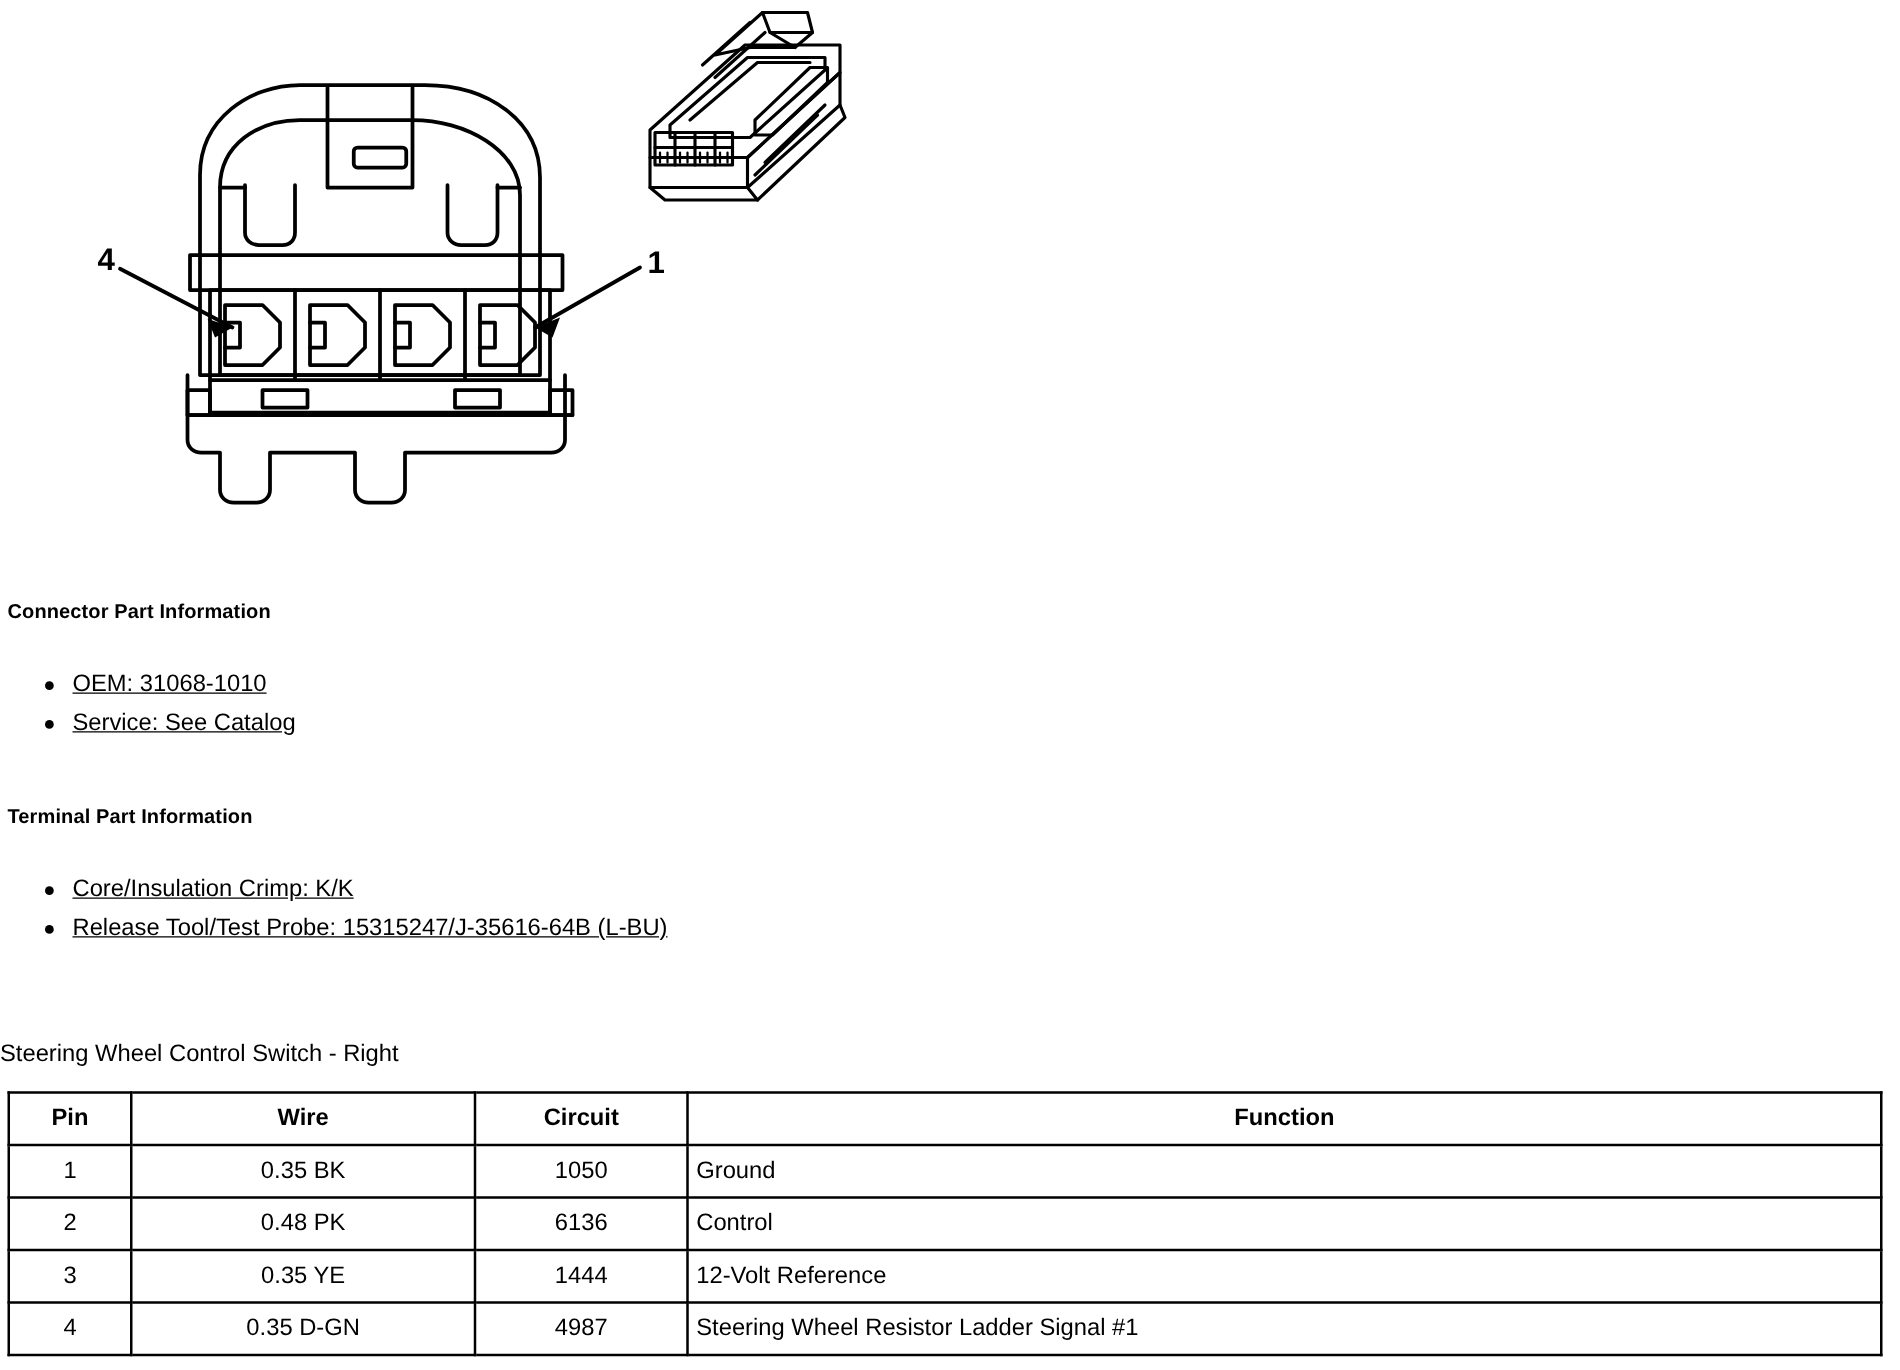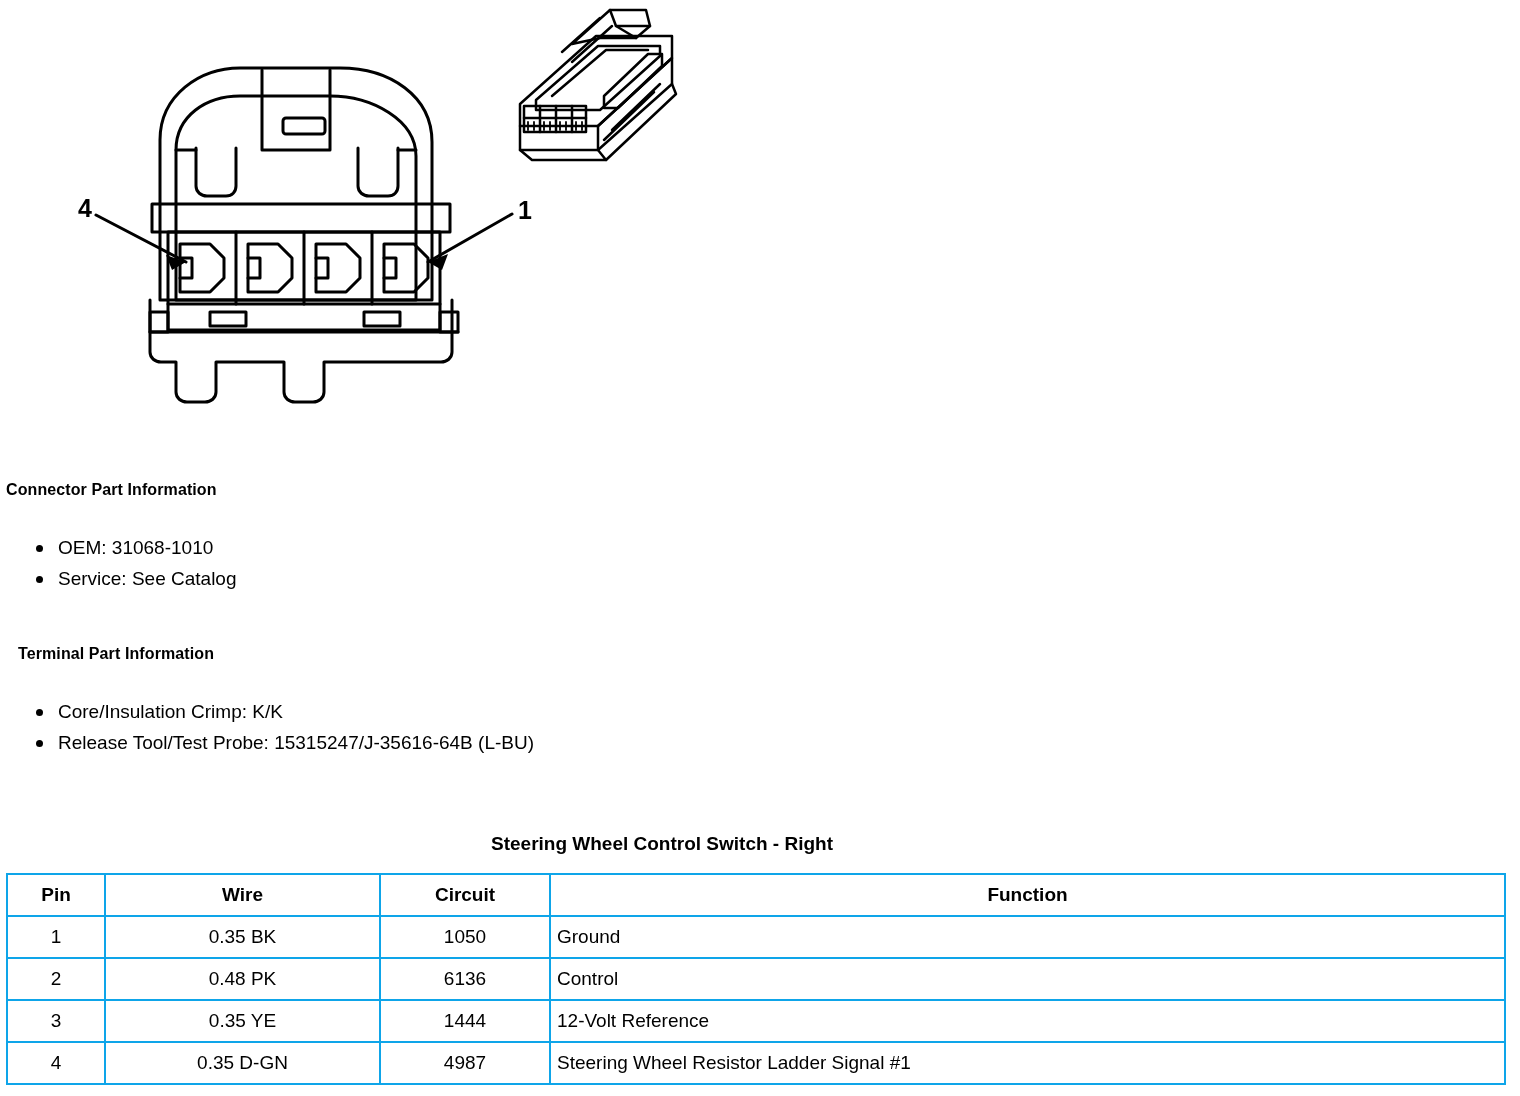--- a/index.html
+++ b/index.html
@@ -57,6 +57,7 @@
     margin: 0;
     padding: 0;
     list-style: none;
+    text-decoration: underline;
   }
   ul.bullets li {
     position: relative;

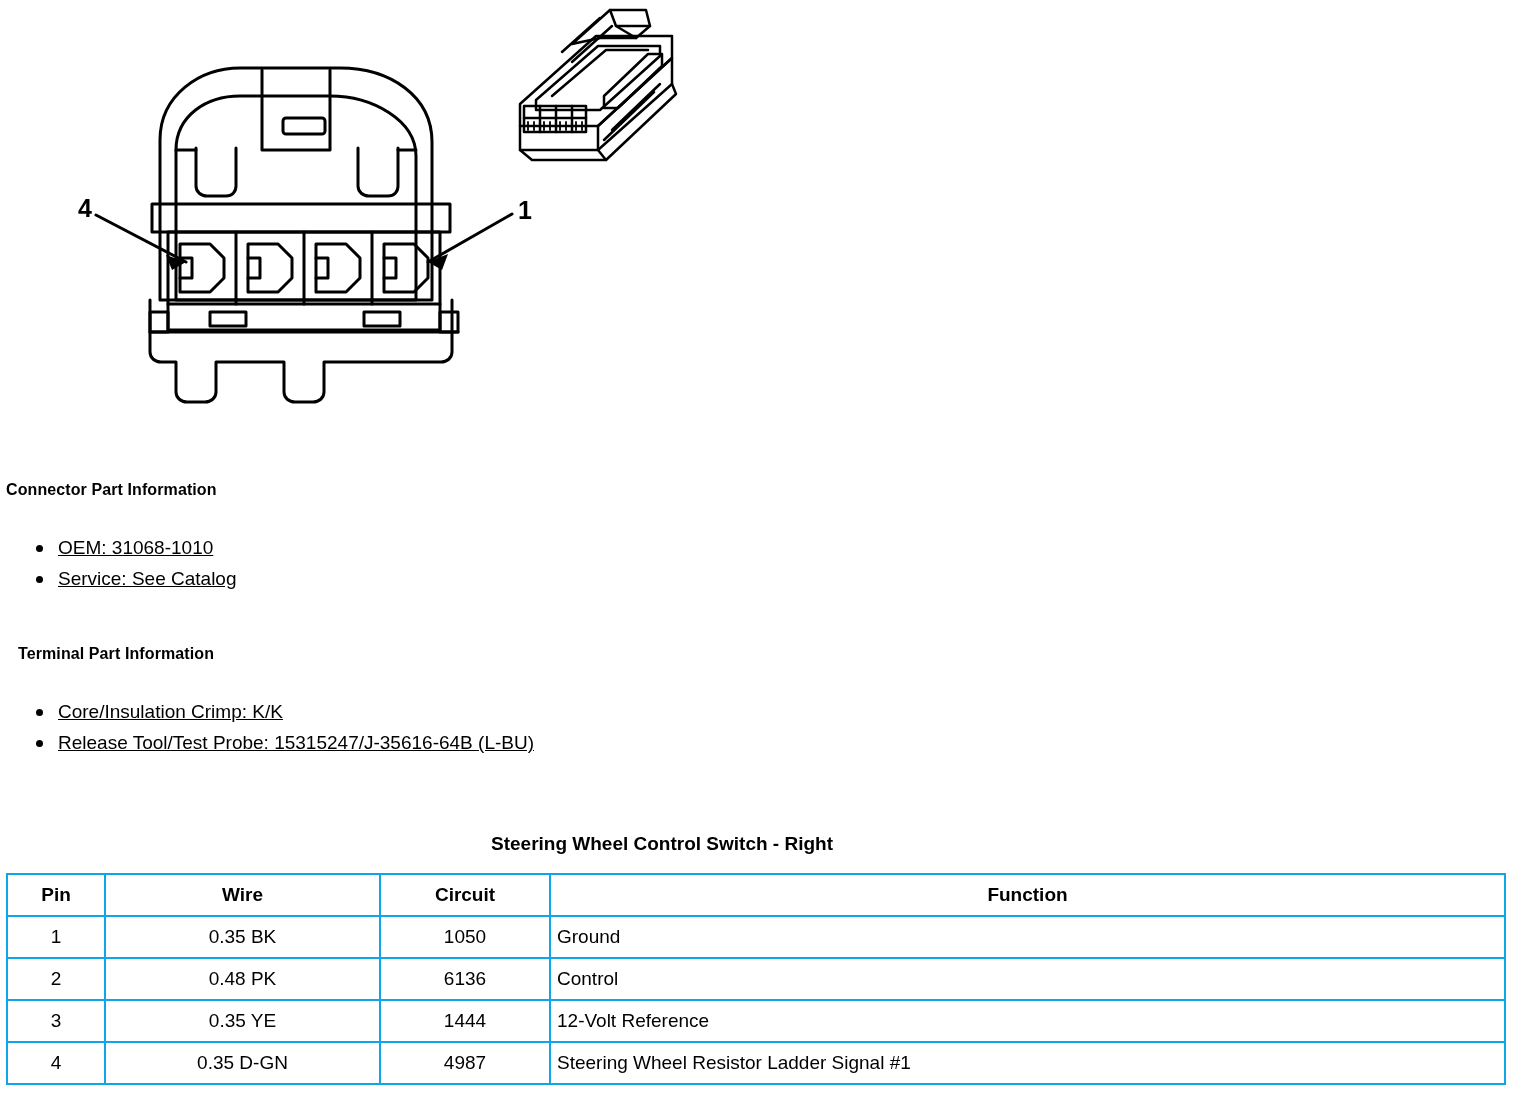--- a/index.html
+++ b/index.html
@@ -50,7 +50,7 @@
     letter-spacing: 0.1px;
   }
   #connector-heading { left: 6px; top: 481px; }
-  #terminal-heading  { left: 18px; top: 645px; }
+  #terminal-heading  { left: 6px; top: 645px; }
 
   ul.bullets {
     position: absolute;

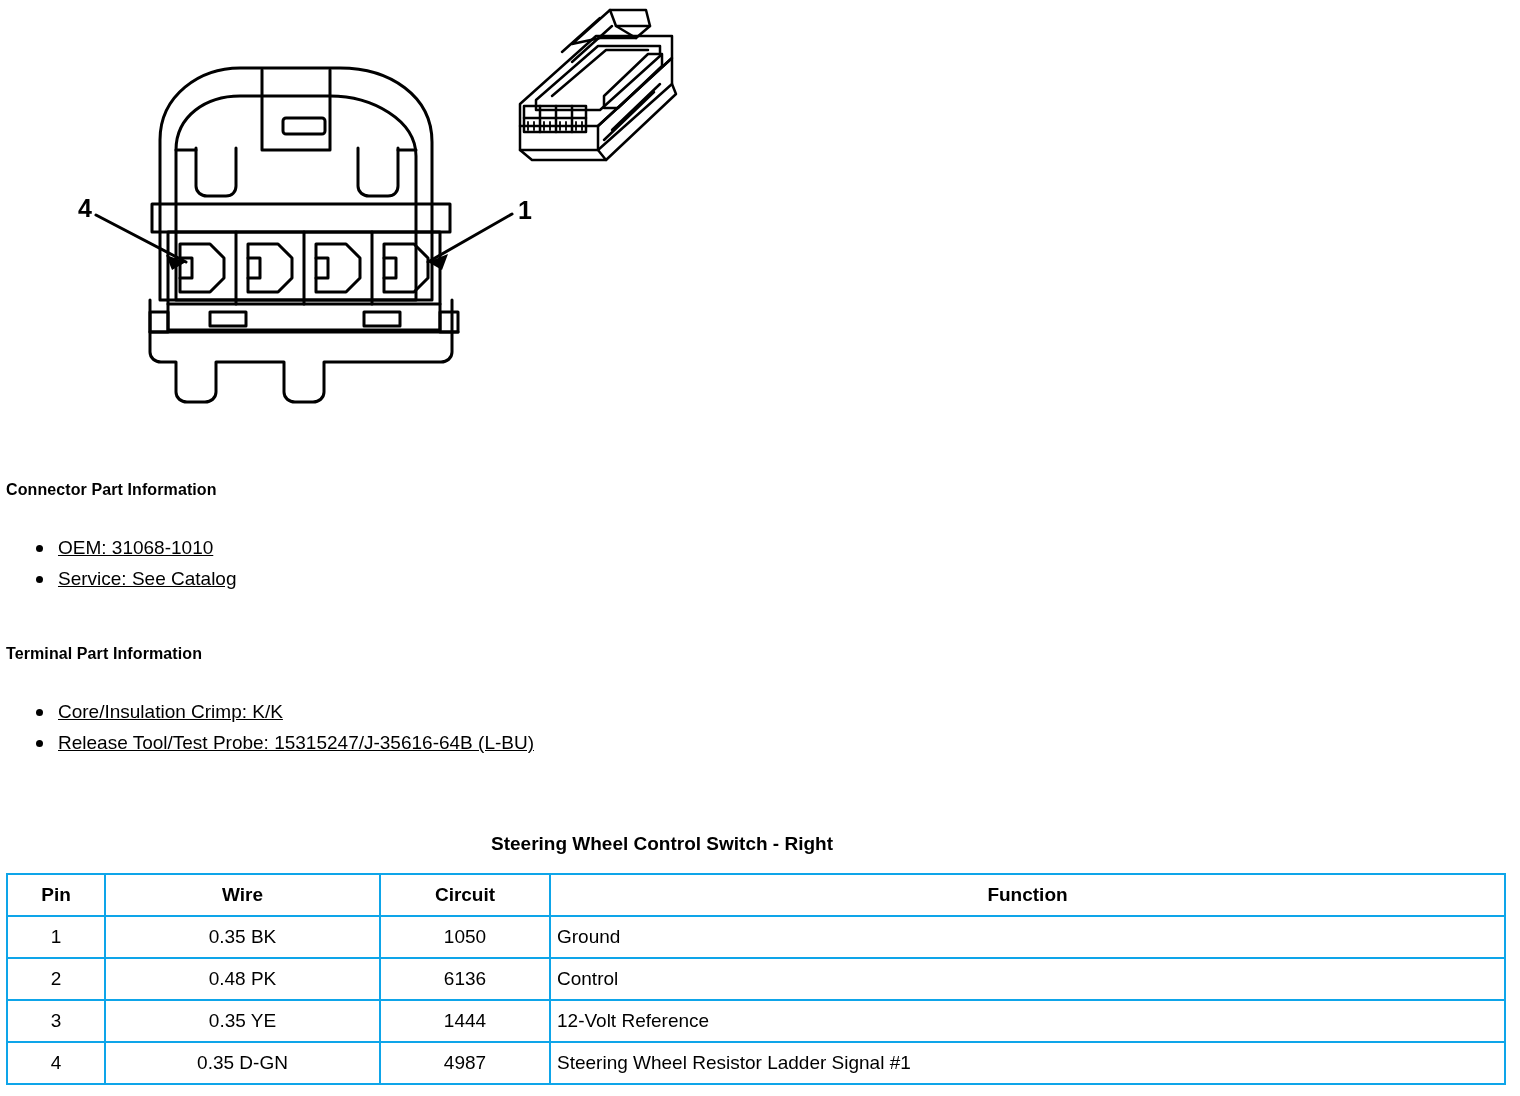--- a/index.html
+++ b/index.html
@@ -85,9 +85,8 @@
     left: 0;
     top: 833px;
     width: 1324px;
-    text-align: center;
     font-size: 19px;
-    font-weight: bold;
+    font-weight: normal;
   }
   table.pinout {
     position: absolute;

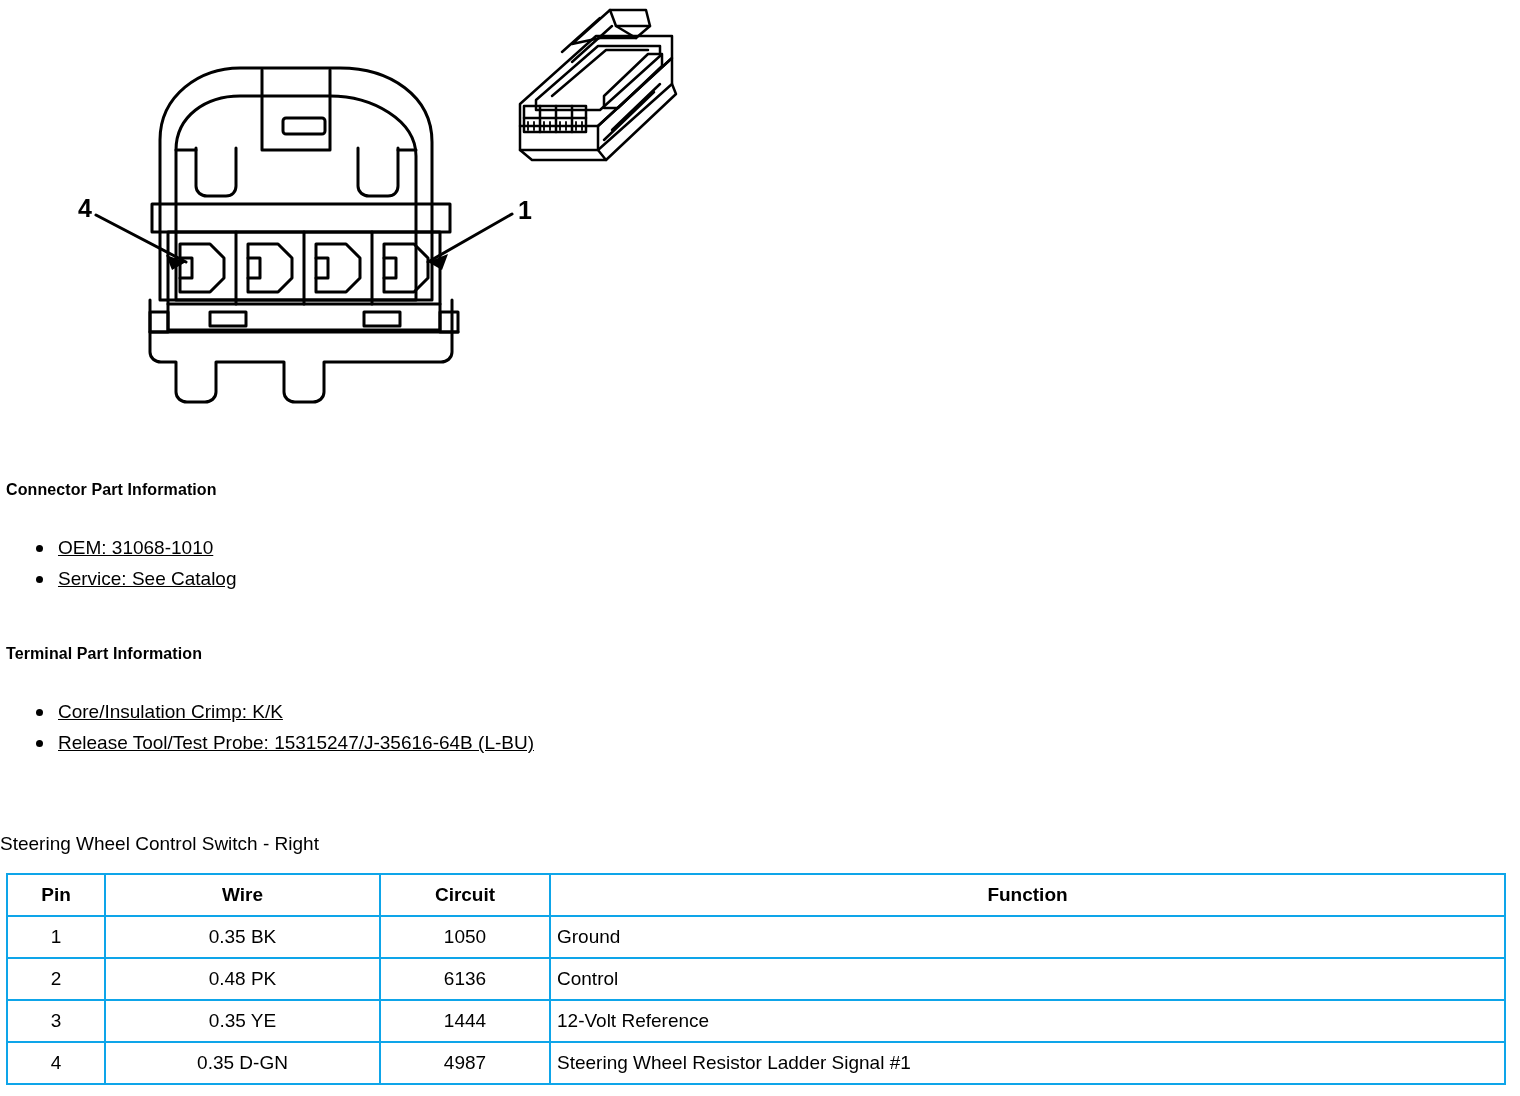--- a/index.html
+++ b/index.html
@@ -99,7 +99,7 @@
   }
   table.pinout th,
   table.pinout td {
-    border: 2px solid #0ea5e9;
+    border: 2px solid #000000;
     height: 40px;
     padding: 0 6px;
   }

